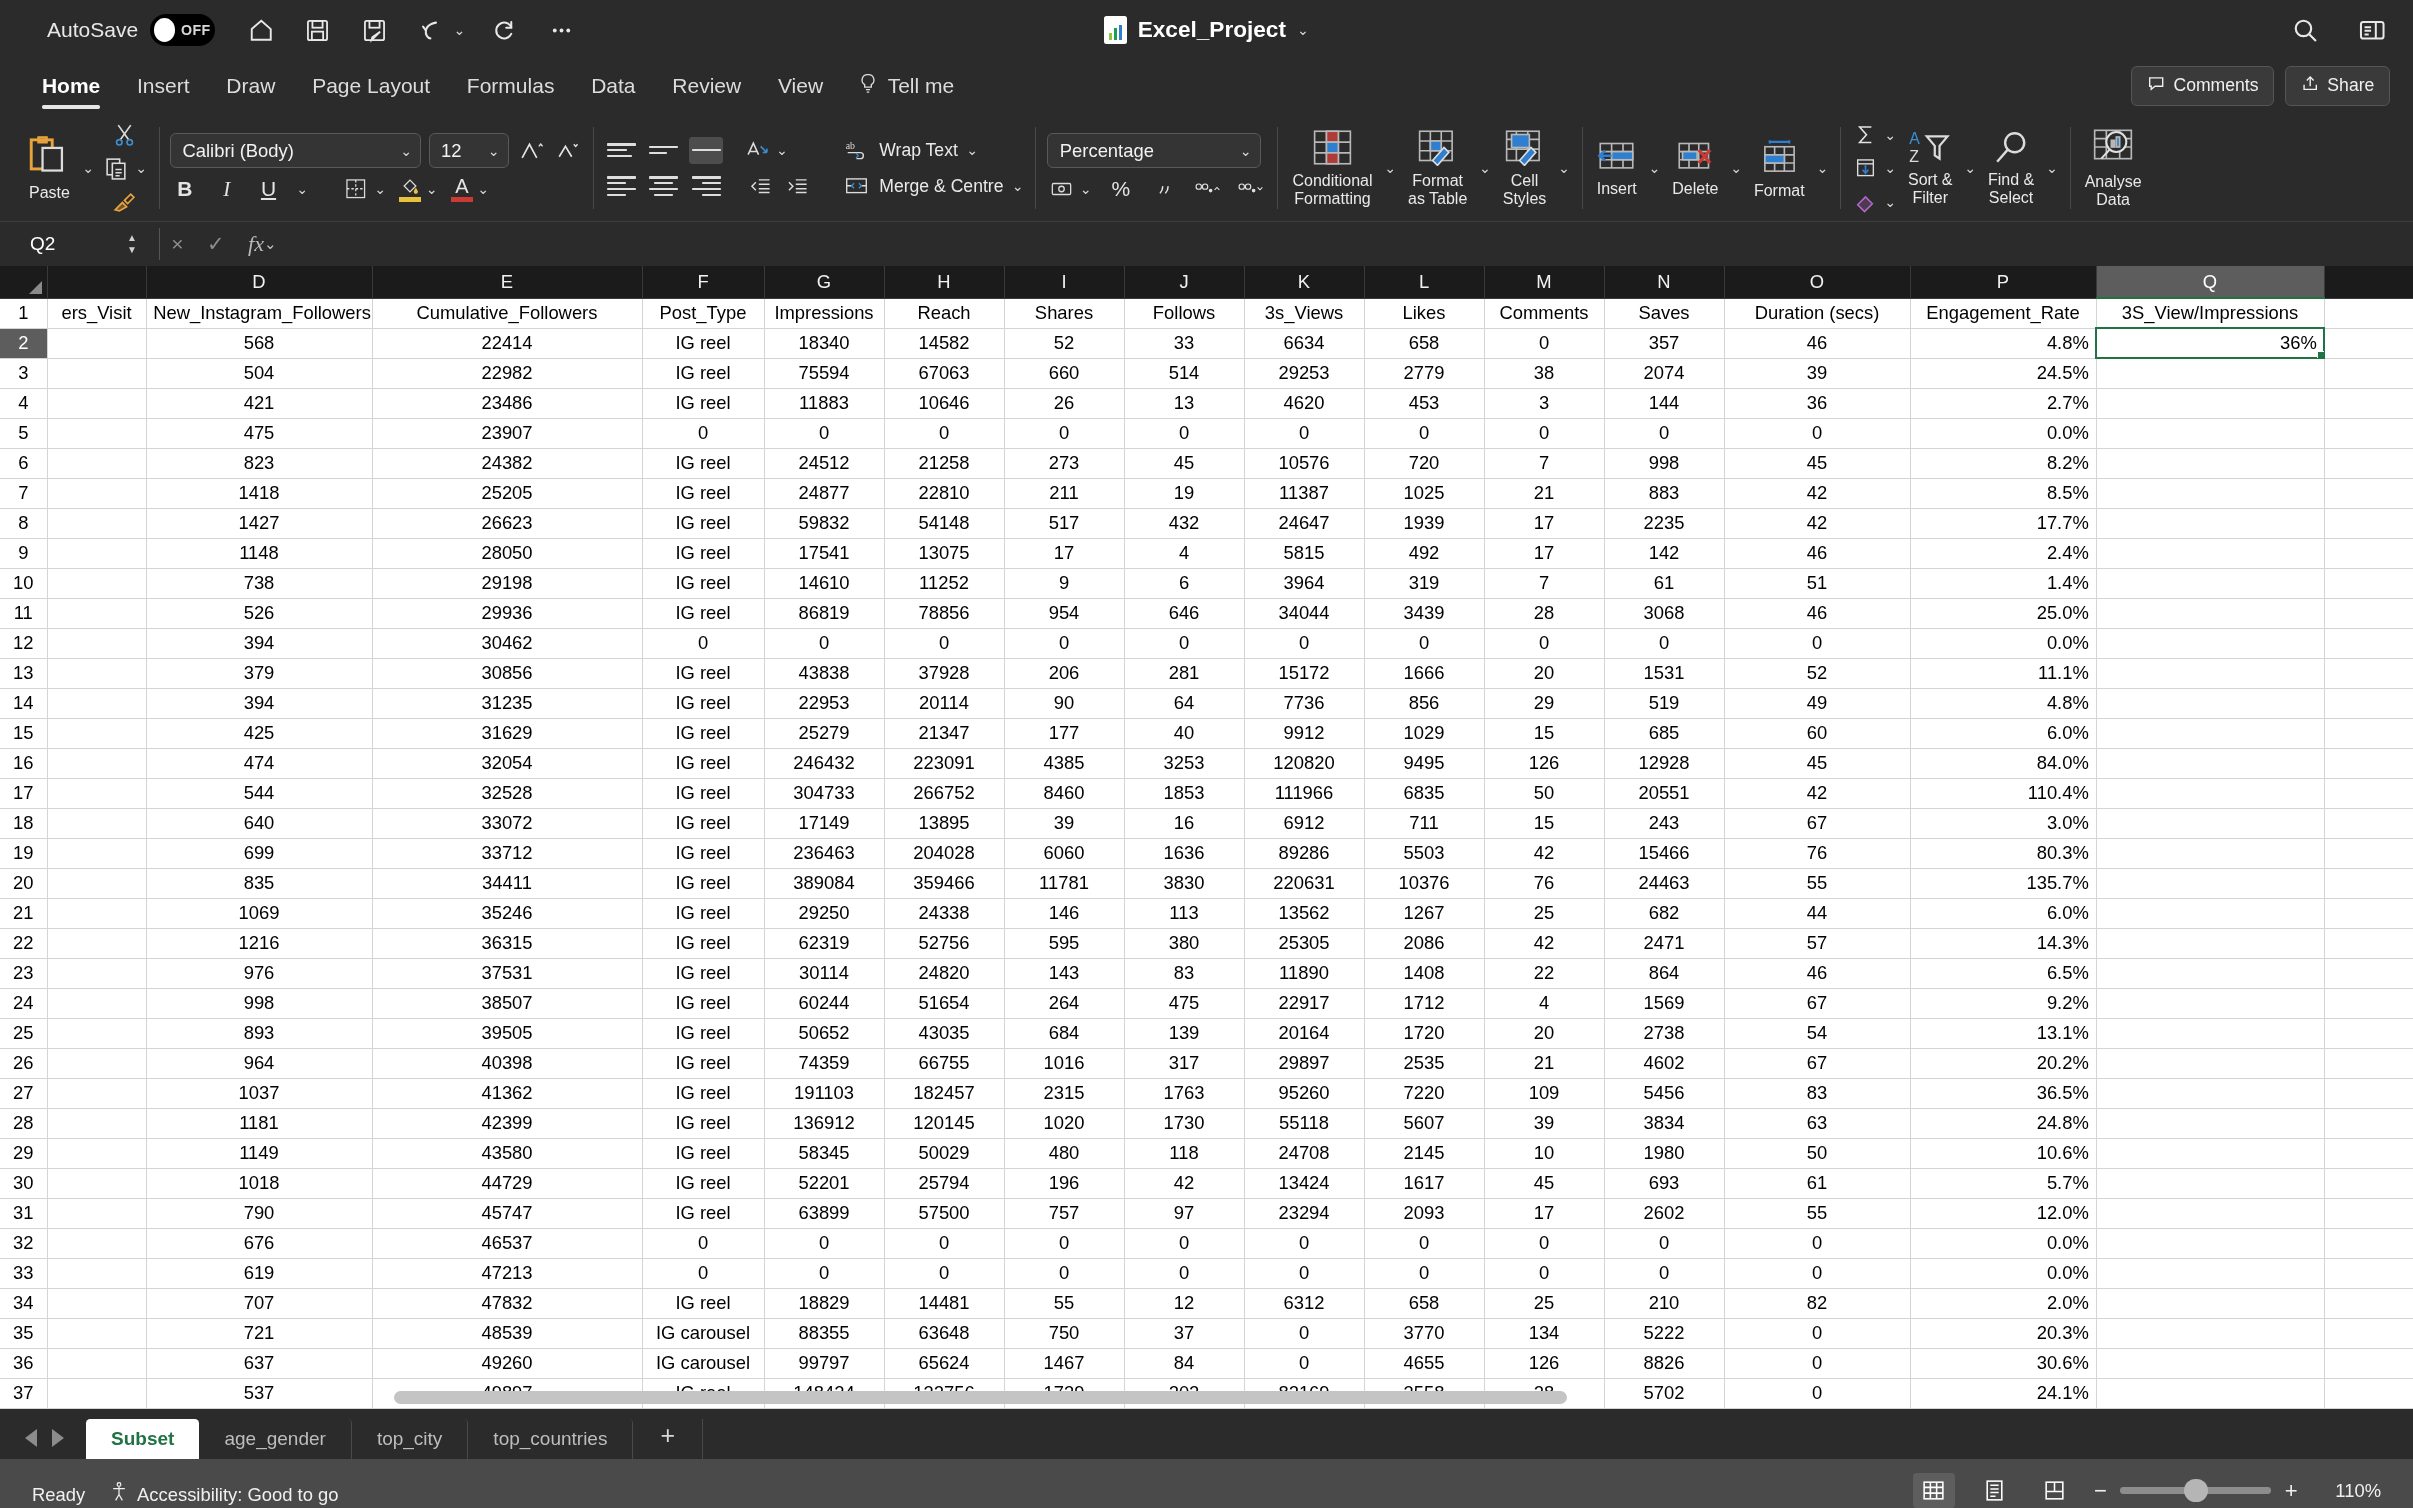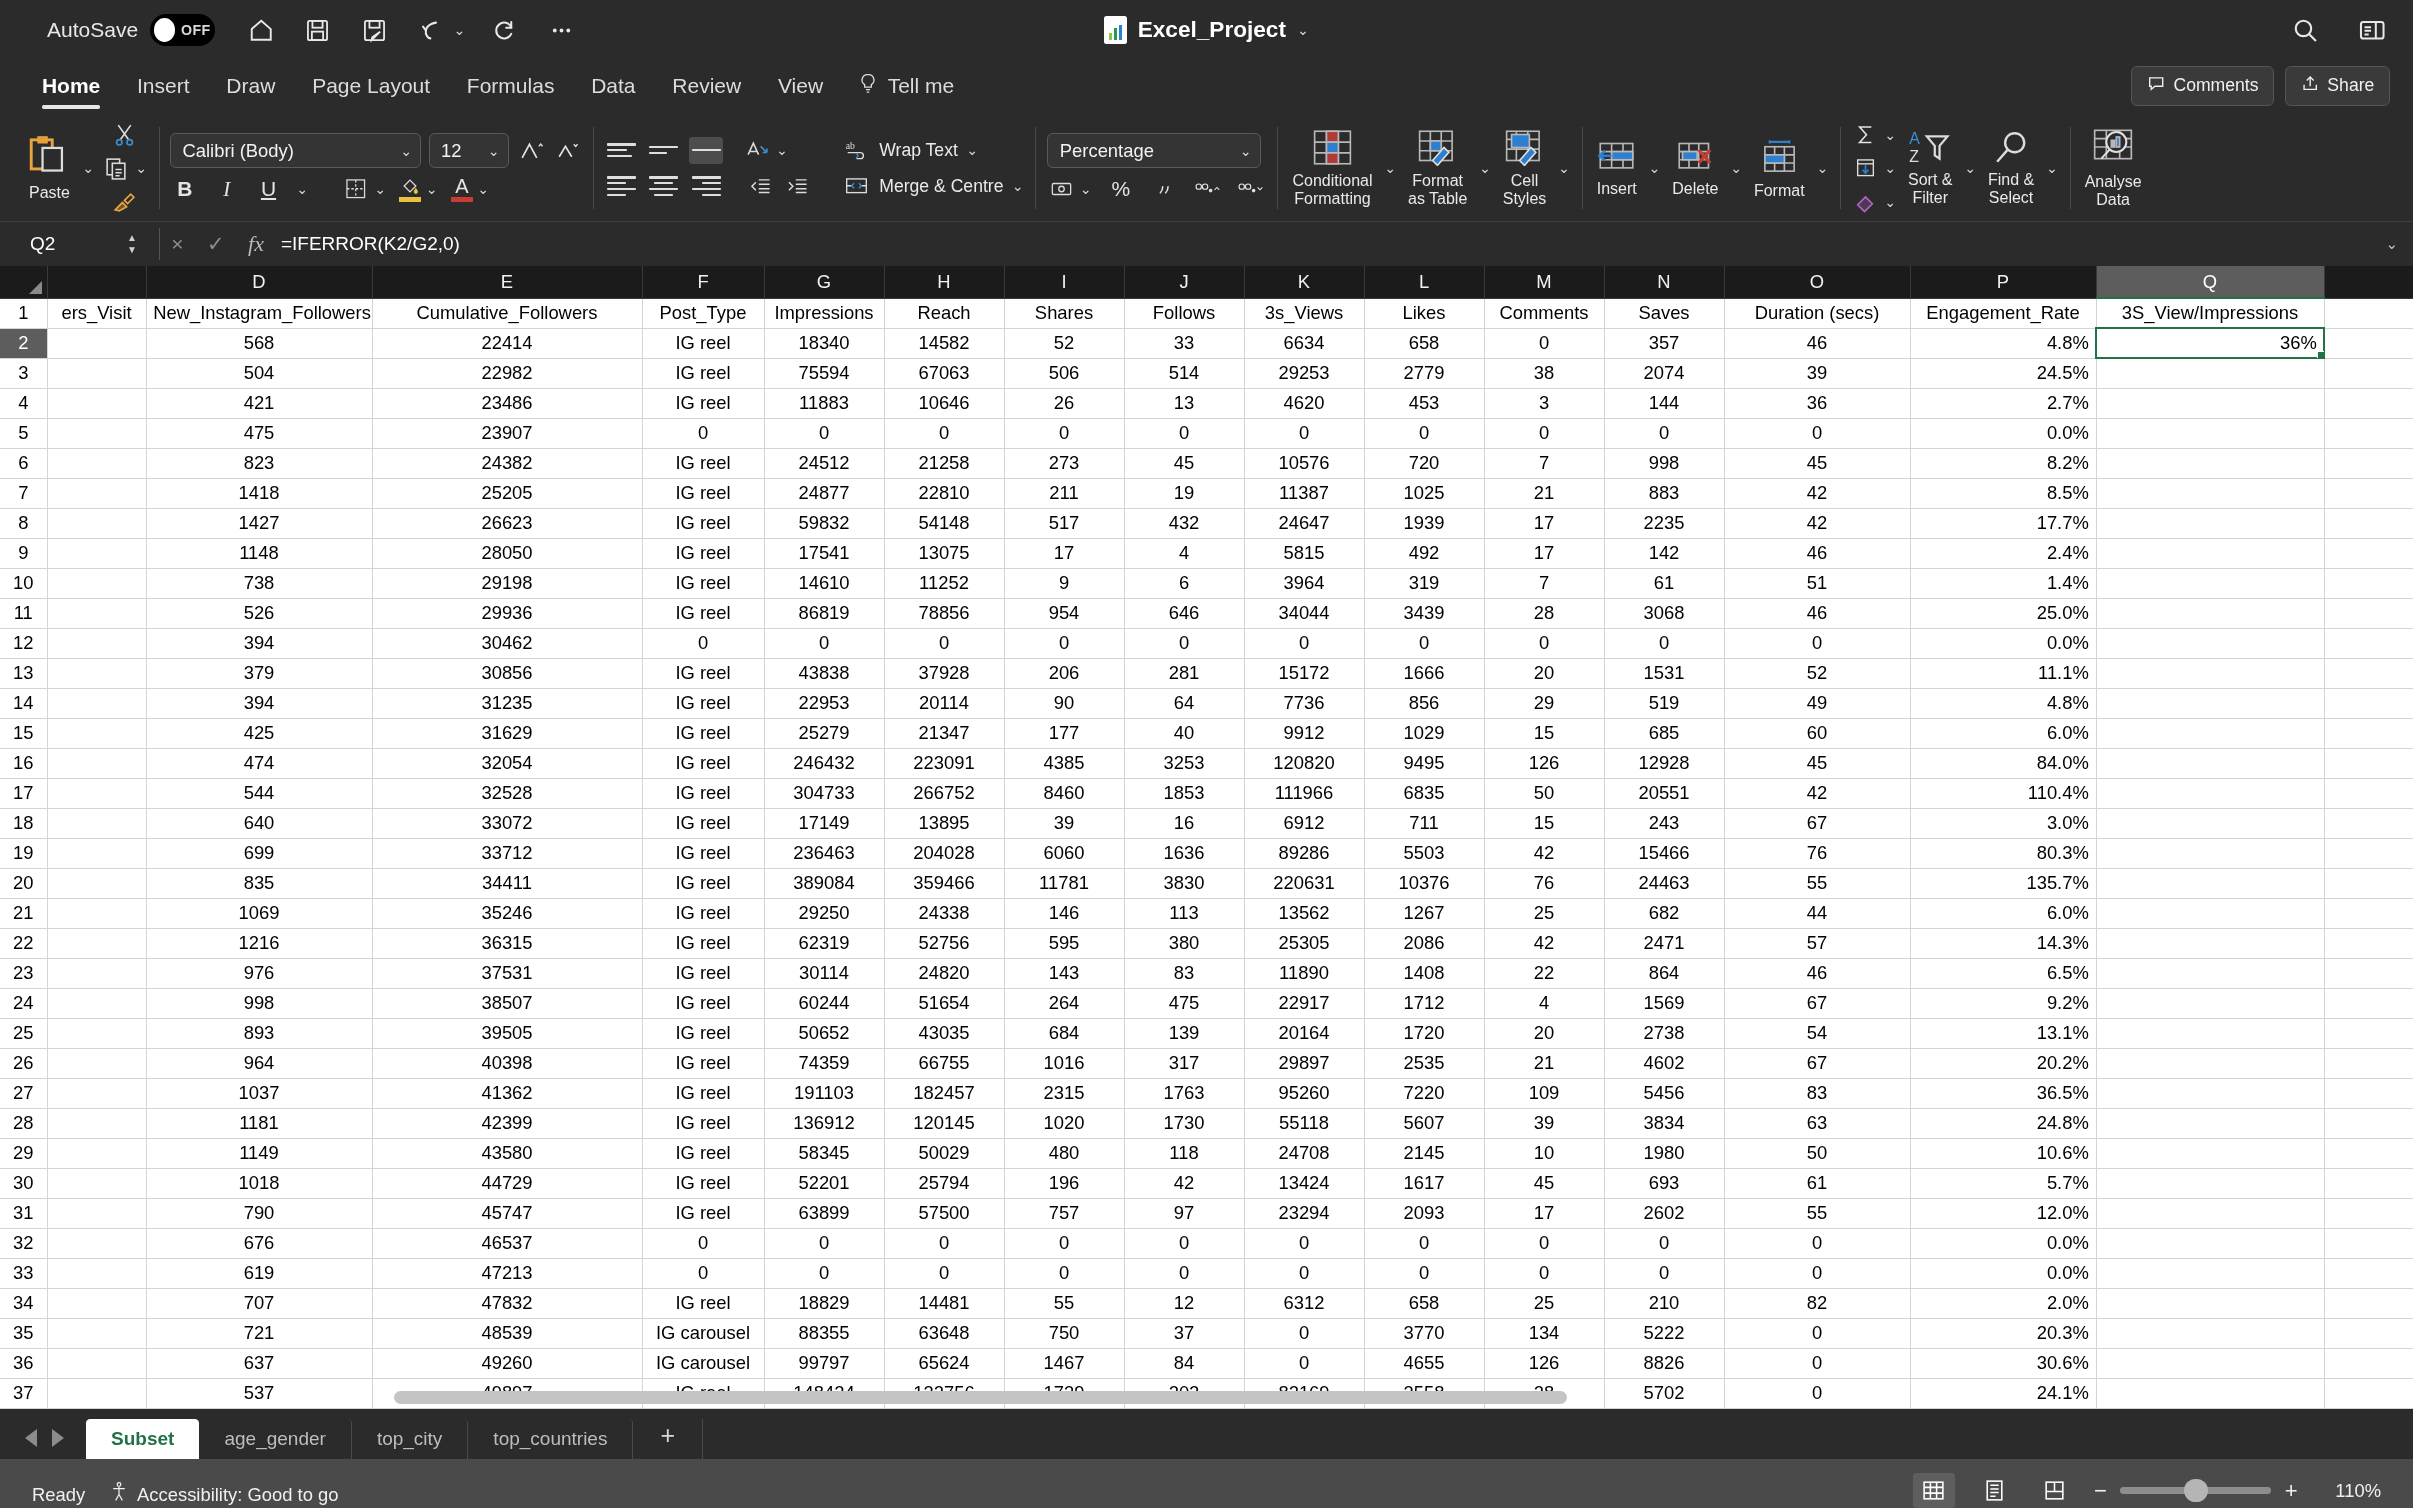--- a/index.html
+++ b/index.html
@@ -729,7 +729,6 @@
       <span>✓</span>
       <span class="fx">fx</span>
     </div>
-    <div class="formula-input">=IFERROR(K2/G2,0)</div>
     <span class="fb-chev">⌄</span>
   </div>
 

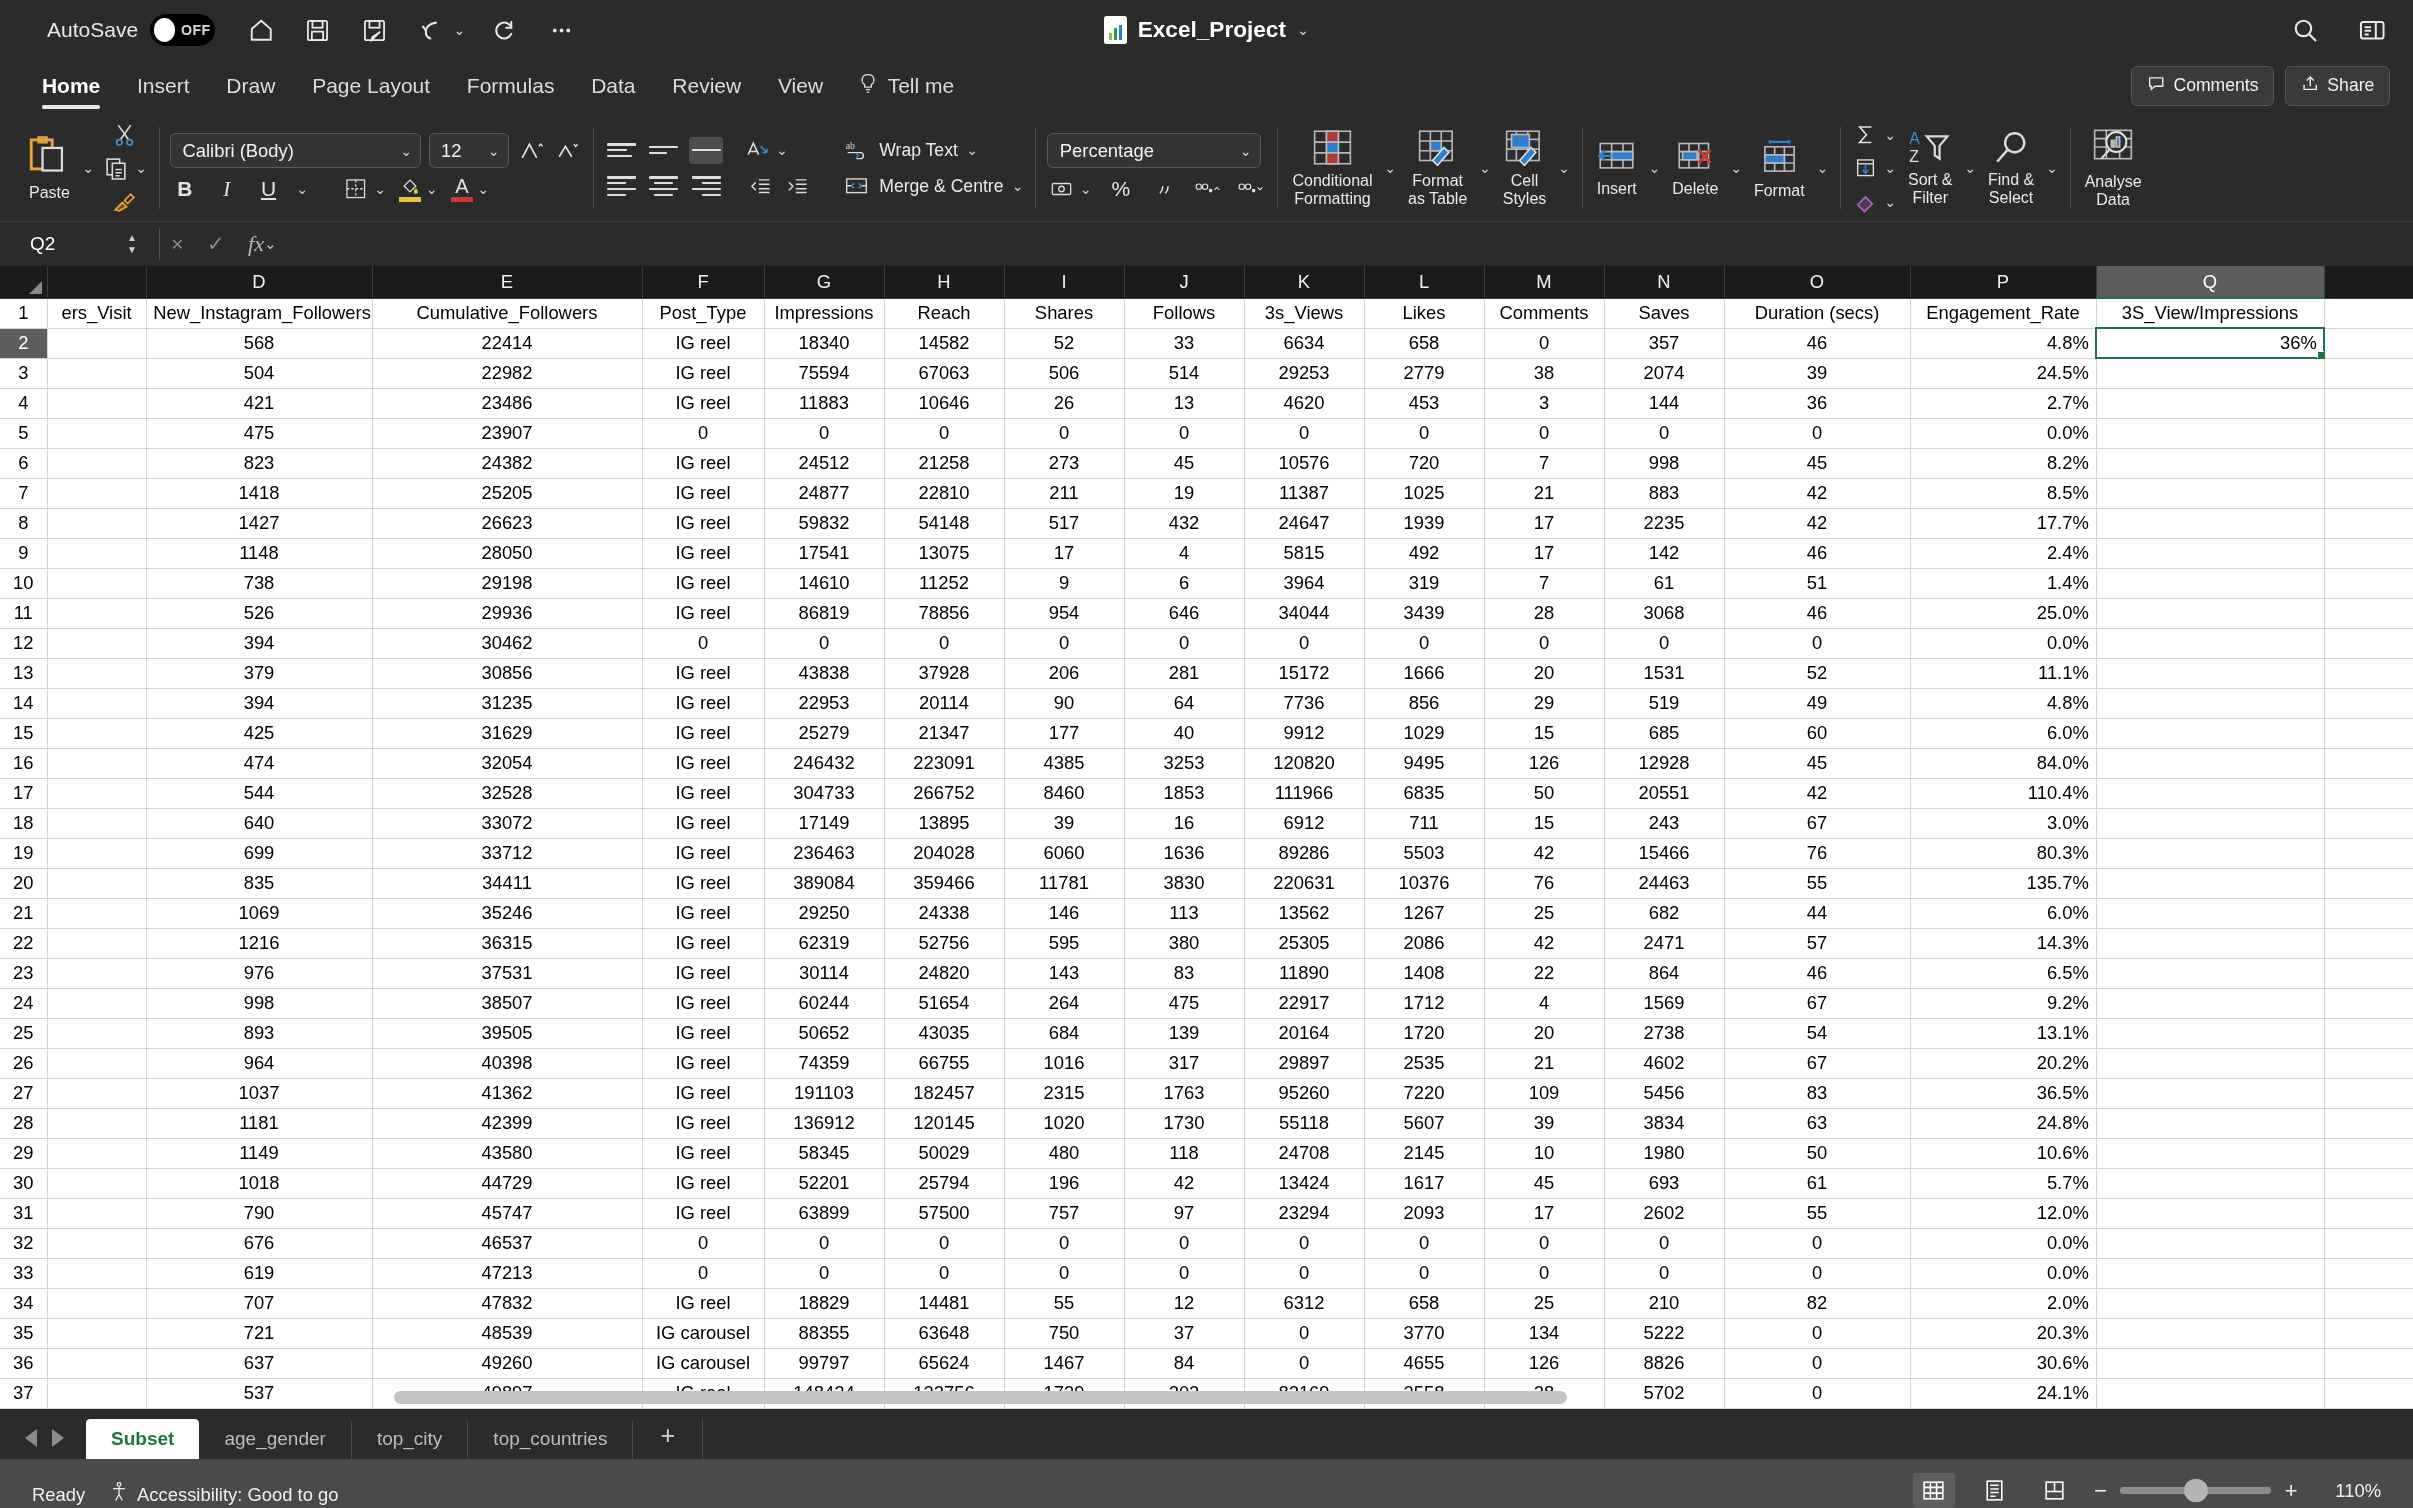--- a/index.html
+++ b/index.html
@@ -821,7 +821,7 @@
             <td class="ctr">IG reel</td>
             <td class="ctr">75594</td>
             <td class="ctr">67063</td>
-            <td class="ctr">506</td>
+            <td class="ctr">660</td>
             <td class="ctr">514</td>
             <td class="ctr">29253</td>
             <td class="ctr">2779</td>

